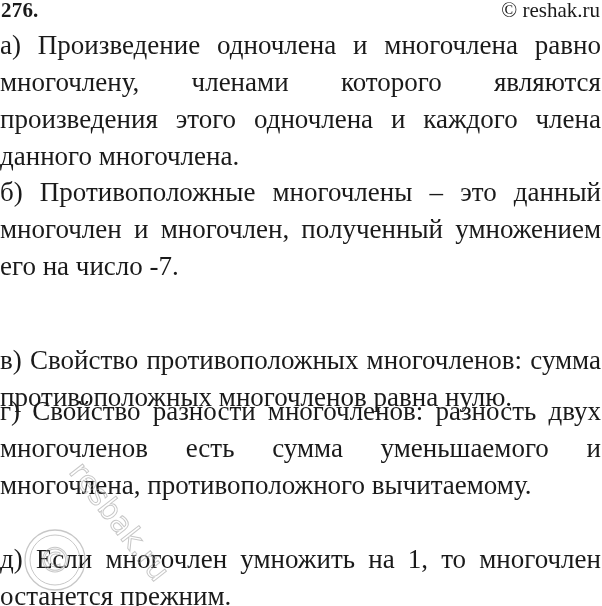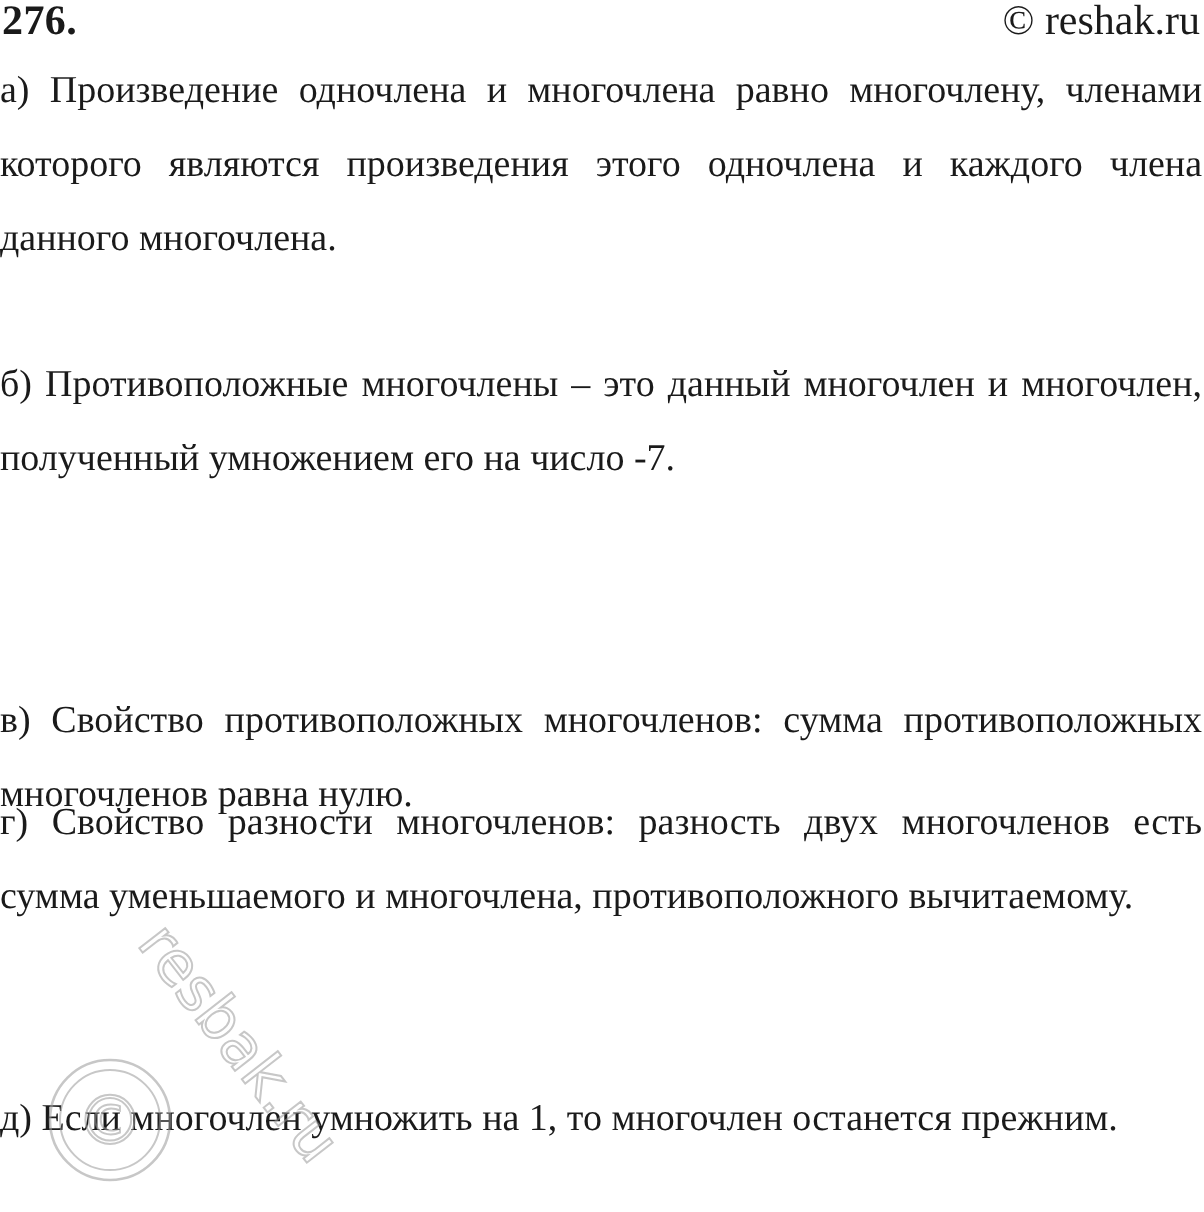--- a/index.html
+++ b/index.html
@@ -21,7 +21,7 @@
     }
     .para {
       position: absolute; left: 0; width: 601px;
-      font-size: 19px; line-height: 37px;
+      font-size: 27px; line-height: 37px;
       text-align: justify; text-align-last: left;
       margin: 0;
     }

